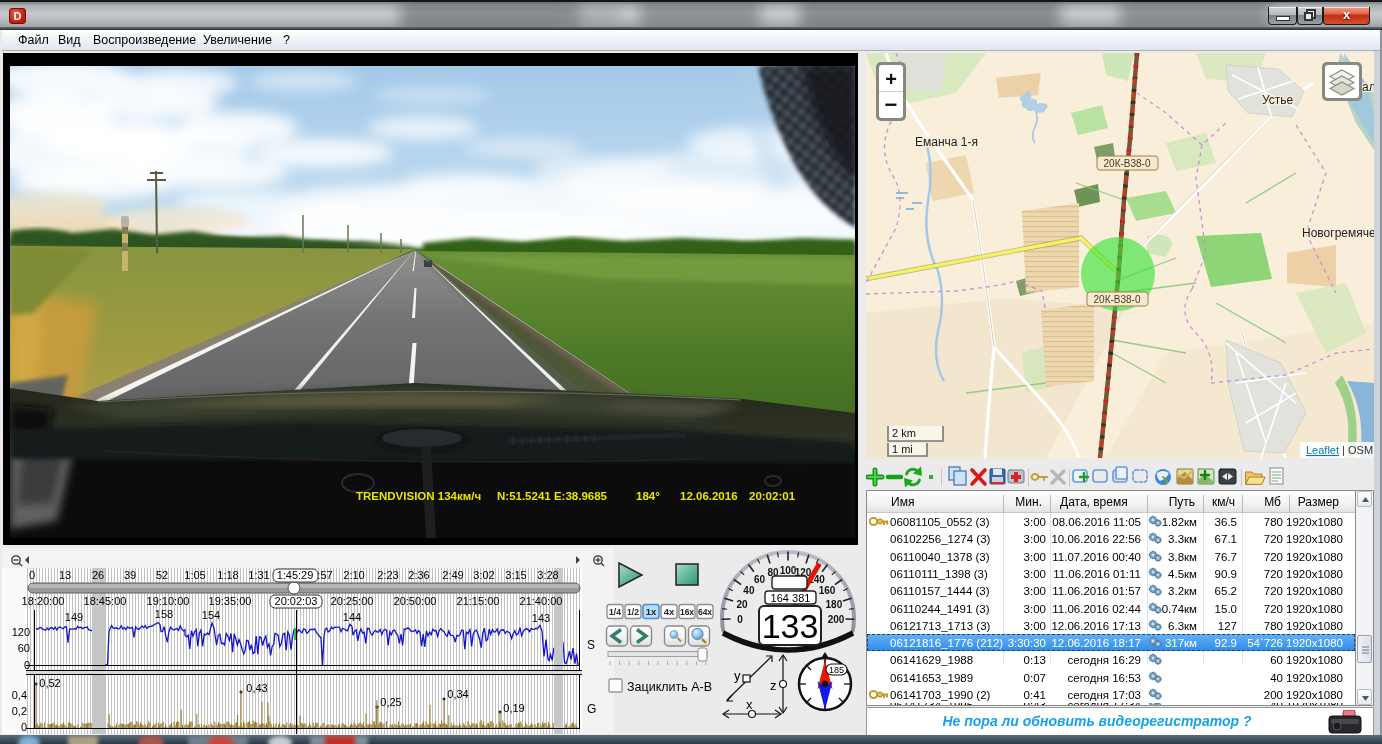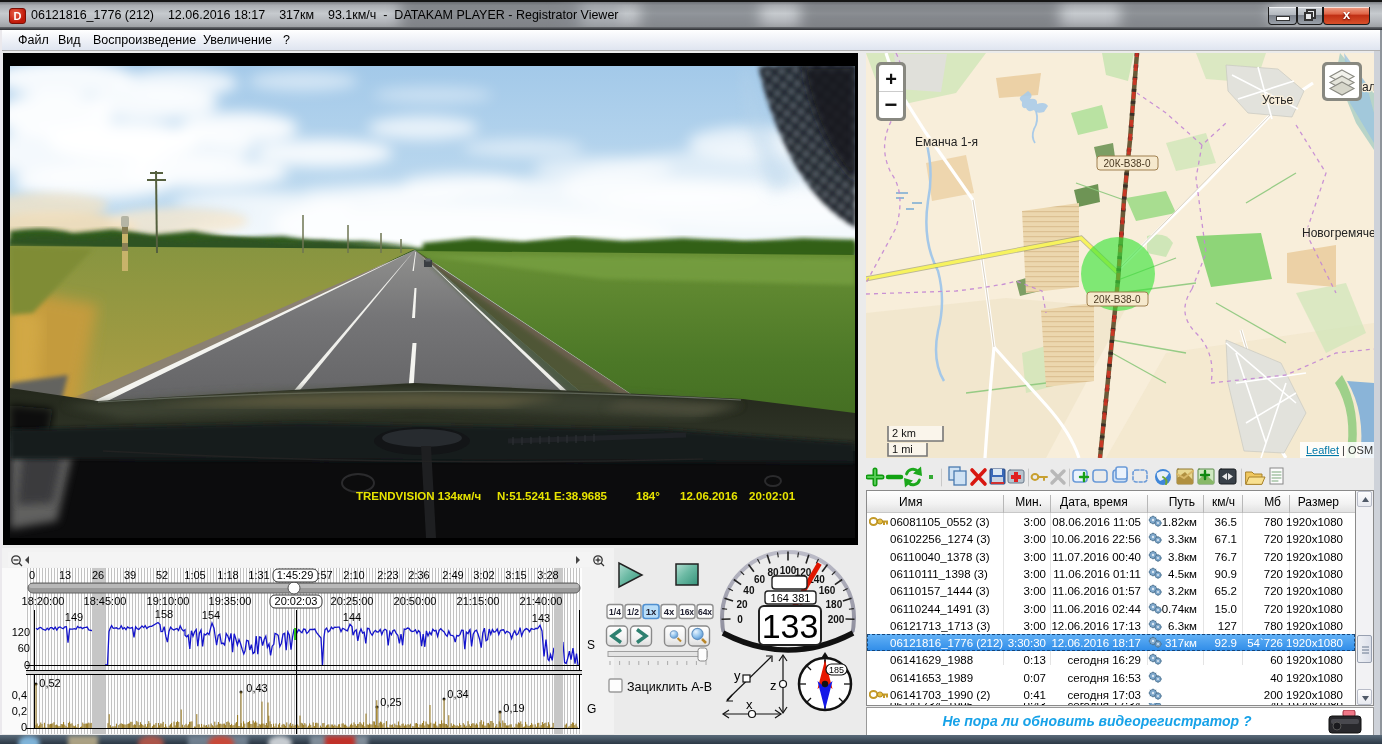--- a/index.html
+++ b/index.html
@@ -32,7 +32,6 @@
  <div style="position:absolute;left:0;top:0;width:100%;height:2px;background:#151515"></div>
  <div style="position:absolute;left:0;top:27px;width:100%;height:3px;background:linear-gradient(180deg,#6a6d72,#2b2d31)"></div>
  <div id="appicon">D</div>
- <div id="titletext">06121816_1776 (212)    12.06.2016 18:17    317км    93.1км/ч  -  DATAKAM PLAYER - Registrator Viewer</div>
 </div>
 <div class="winbtn" style="left:1268px;width:29px;border-radius:0 0 4px 4px">
   <div style="position:absolute;left:7px;top:9px;width:14px;height:5px;background:#fff;border:1px solid #333"></div>

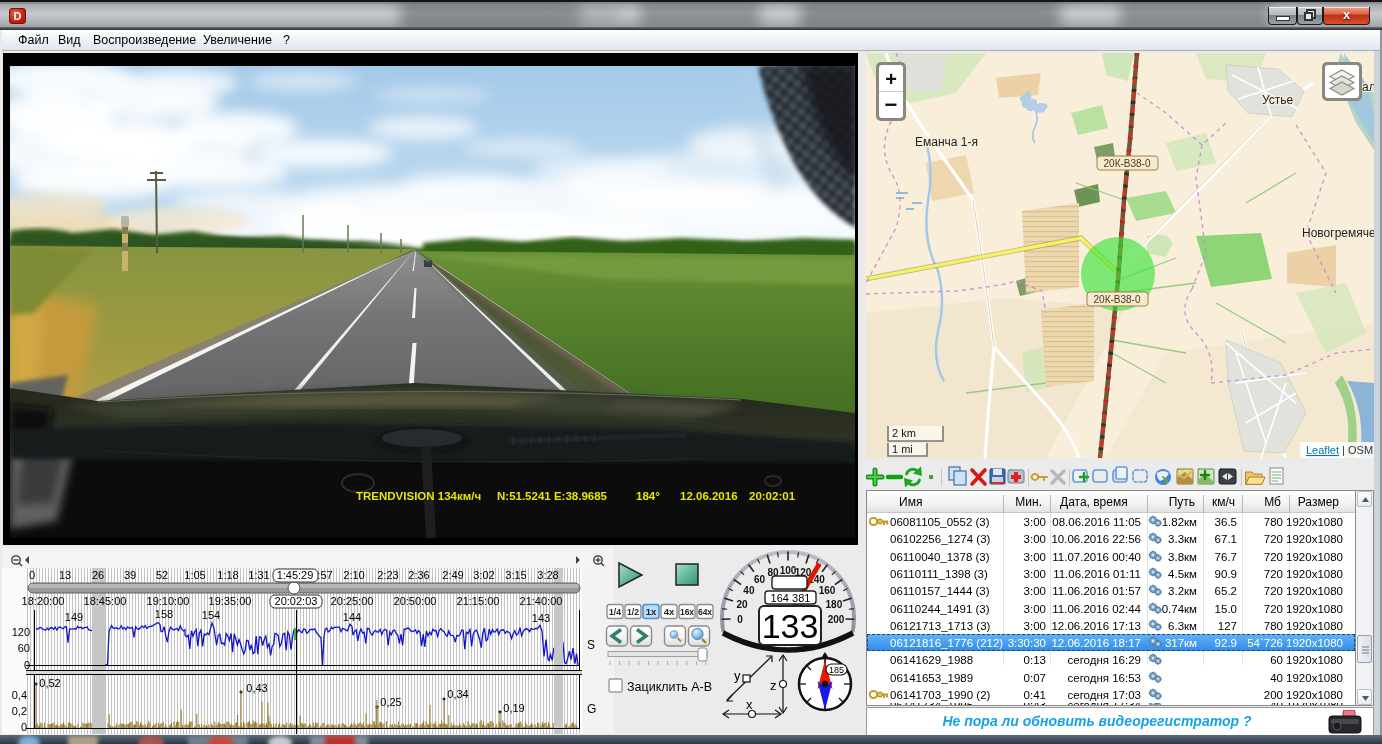--- a/index.html
+++ b/index.html
@@ -676,7 +676,7 @@
 </div>
 <div id="tbl">
 <div id="thead">
- <span style="left:32px">Имя</span>
+ <span style="left:24px">Имя</span>
  <span style="right:313px">Мин.</span>
  <span style="left:193px">Дата, время</span>
  <span style="right:160px">Путь</span>

